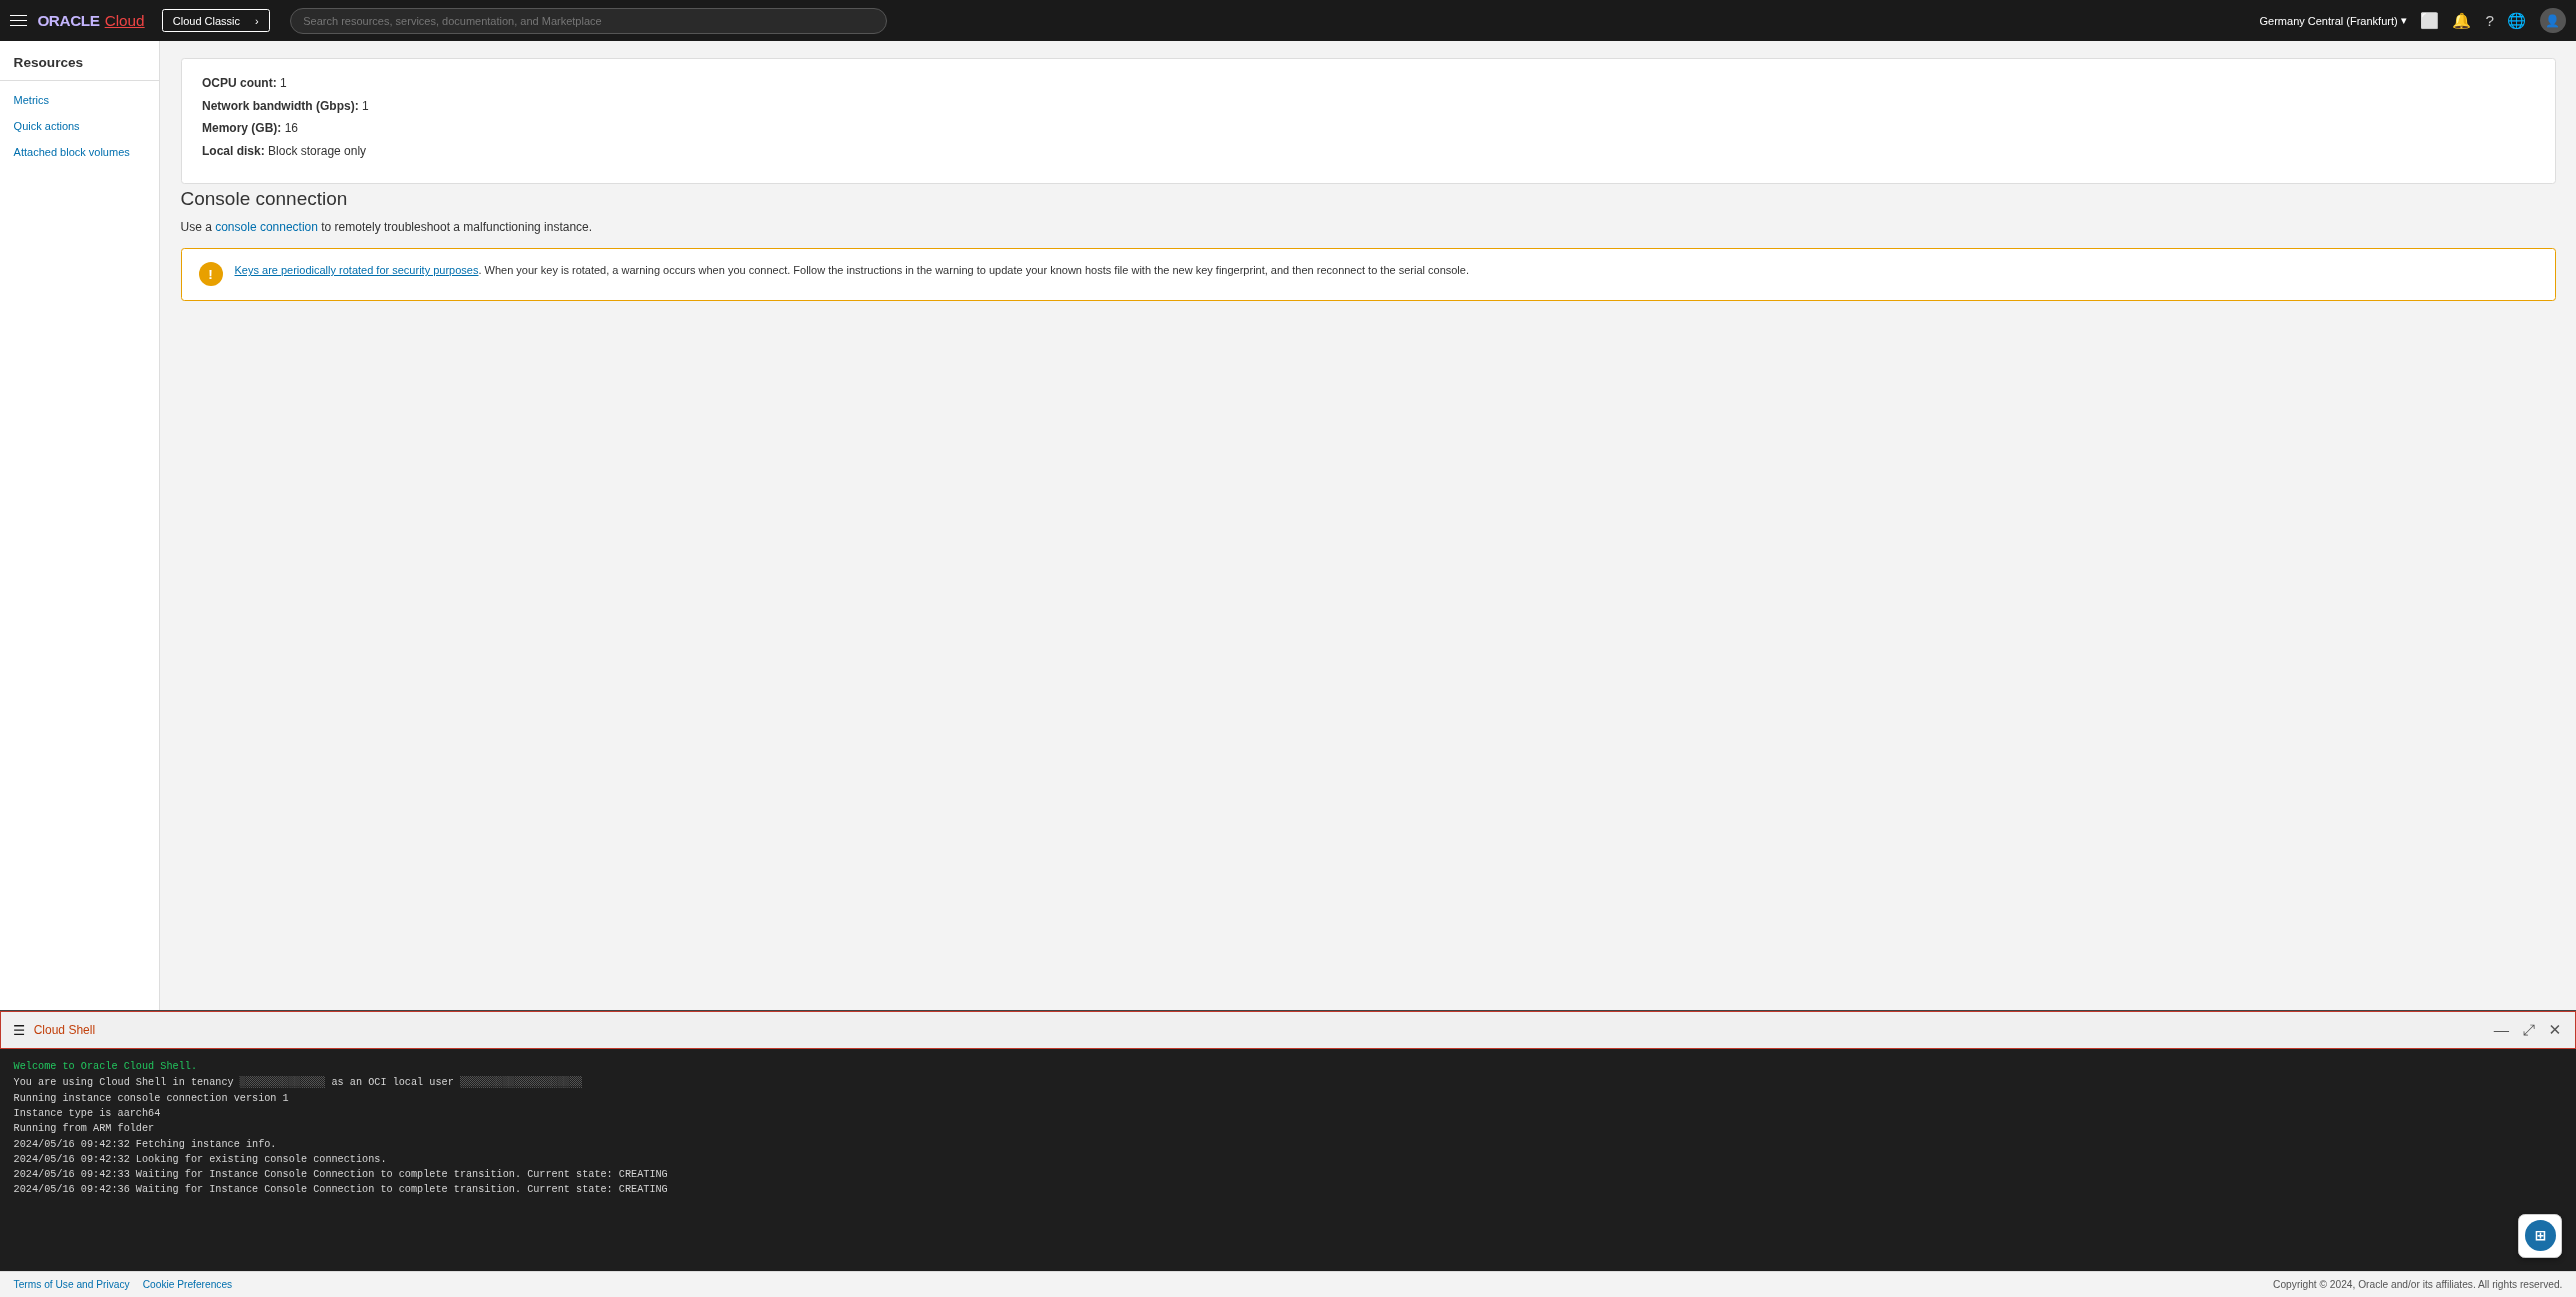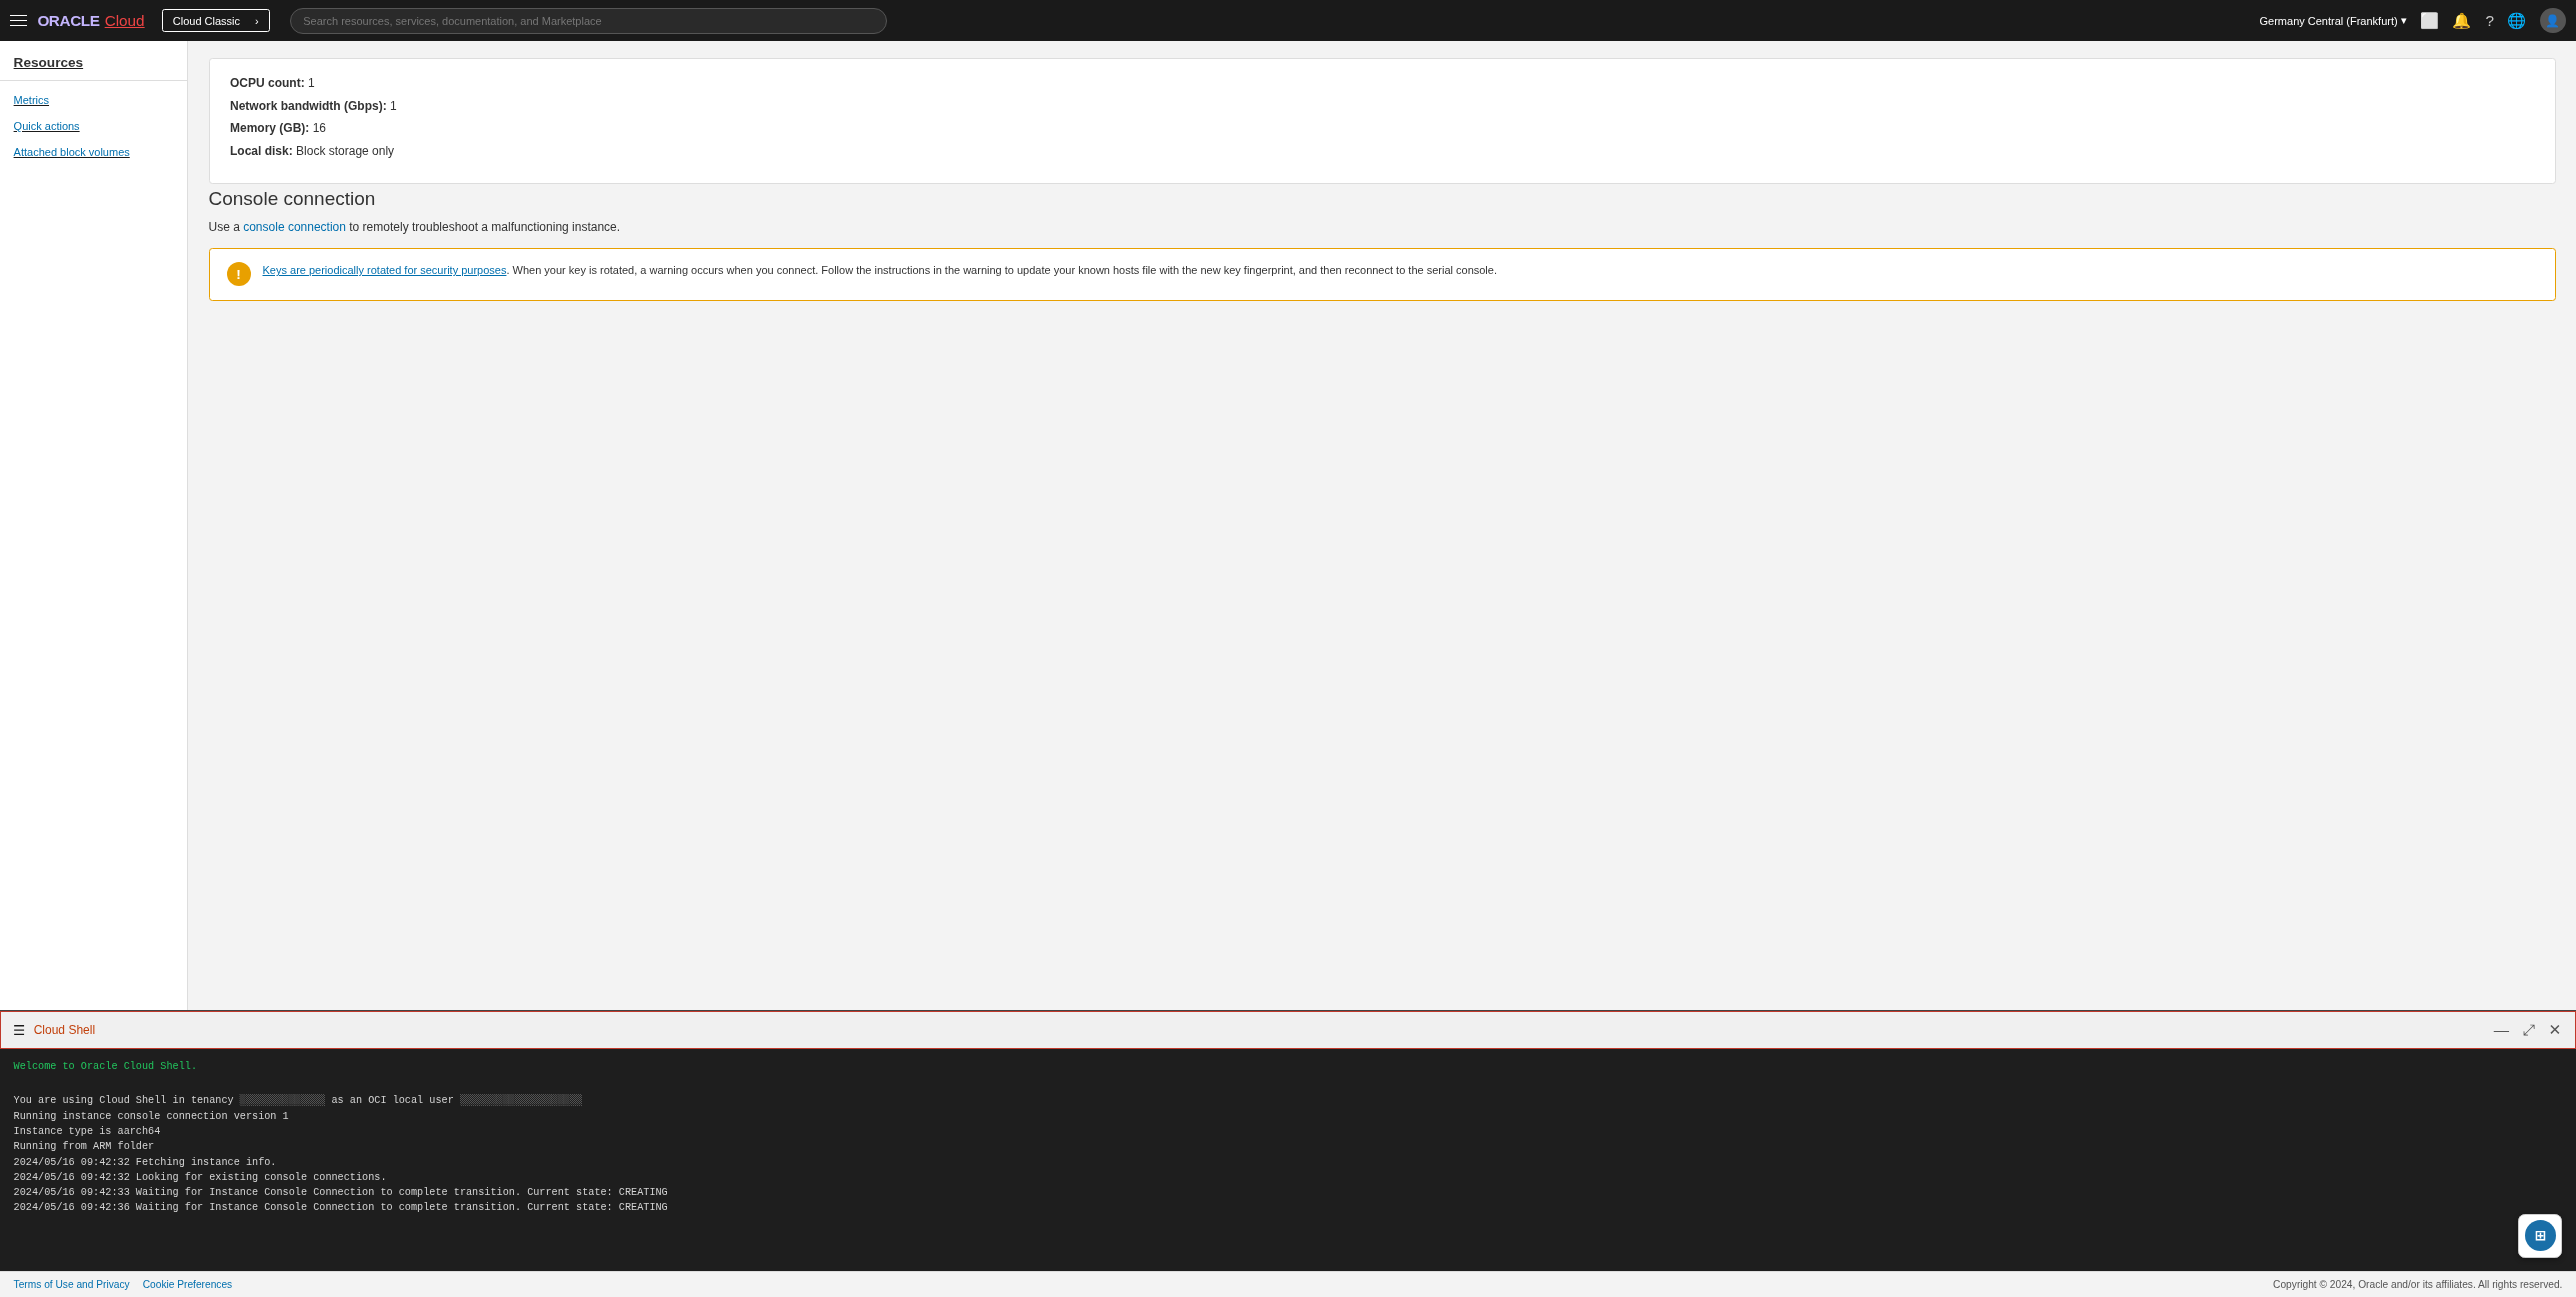--- a/index.html
+++ b/index.html
@@ -90,13 +90,12 @@
 
     
     .sidebar {
-      width: 188px;
+      width: 160px;
       background: #fff;
       border-right: 0.9px solid #ddd;
       flex-shrink: 0;
       padding: 13.6px 0;
       overflow-y: auto;
-      text-decoration: underline;
     }
     .sidebar-title {
       font-size: 13.6px;

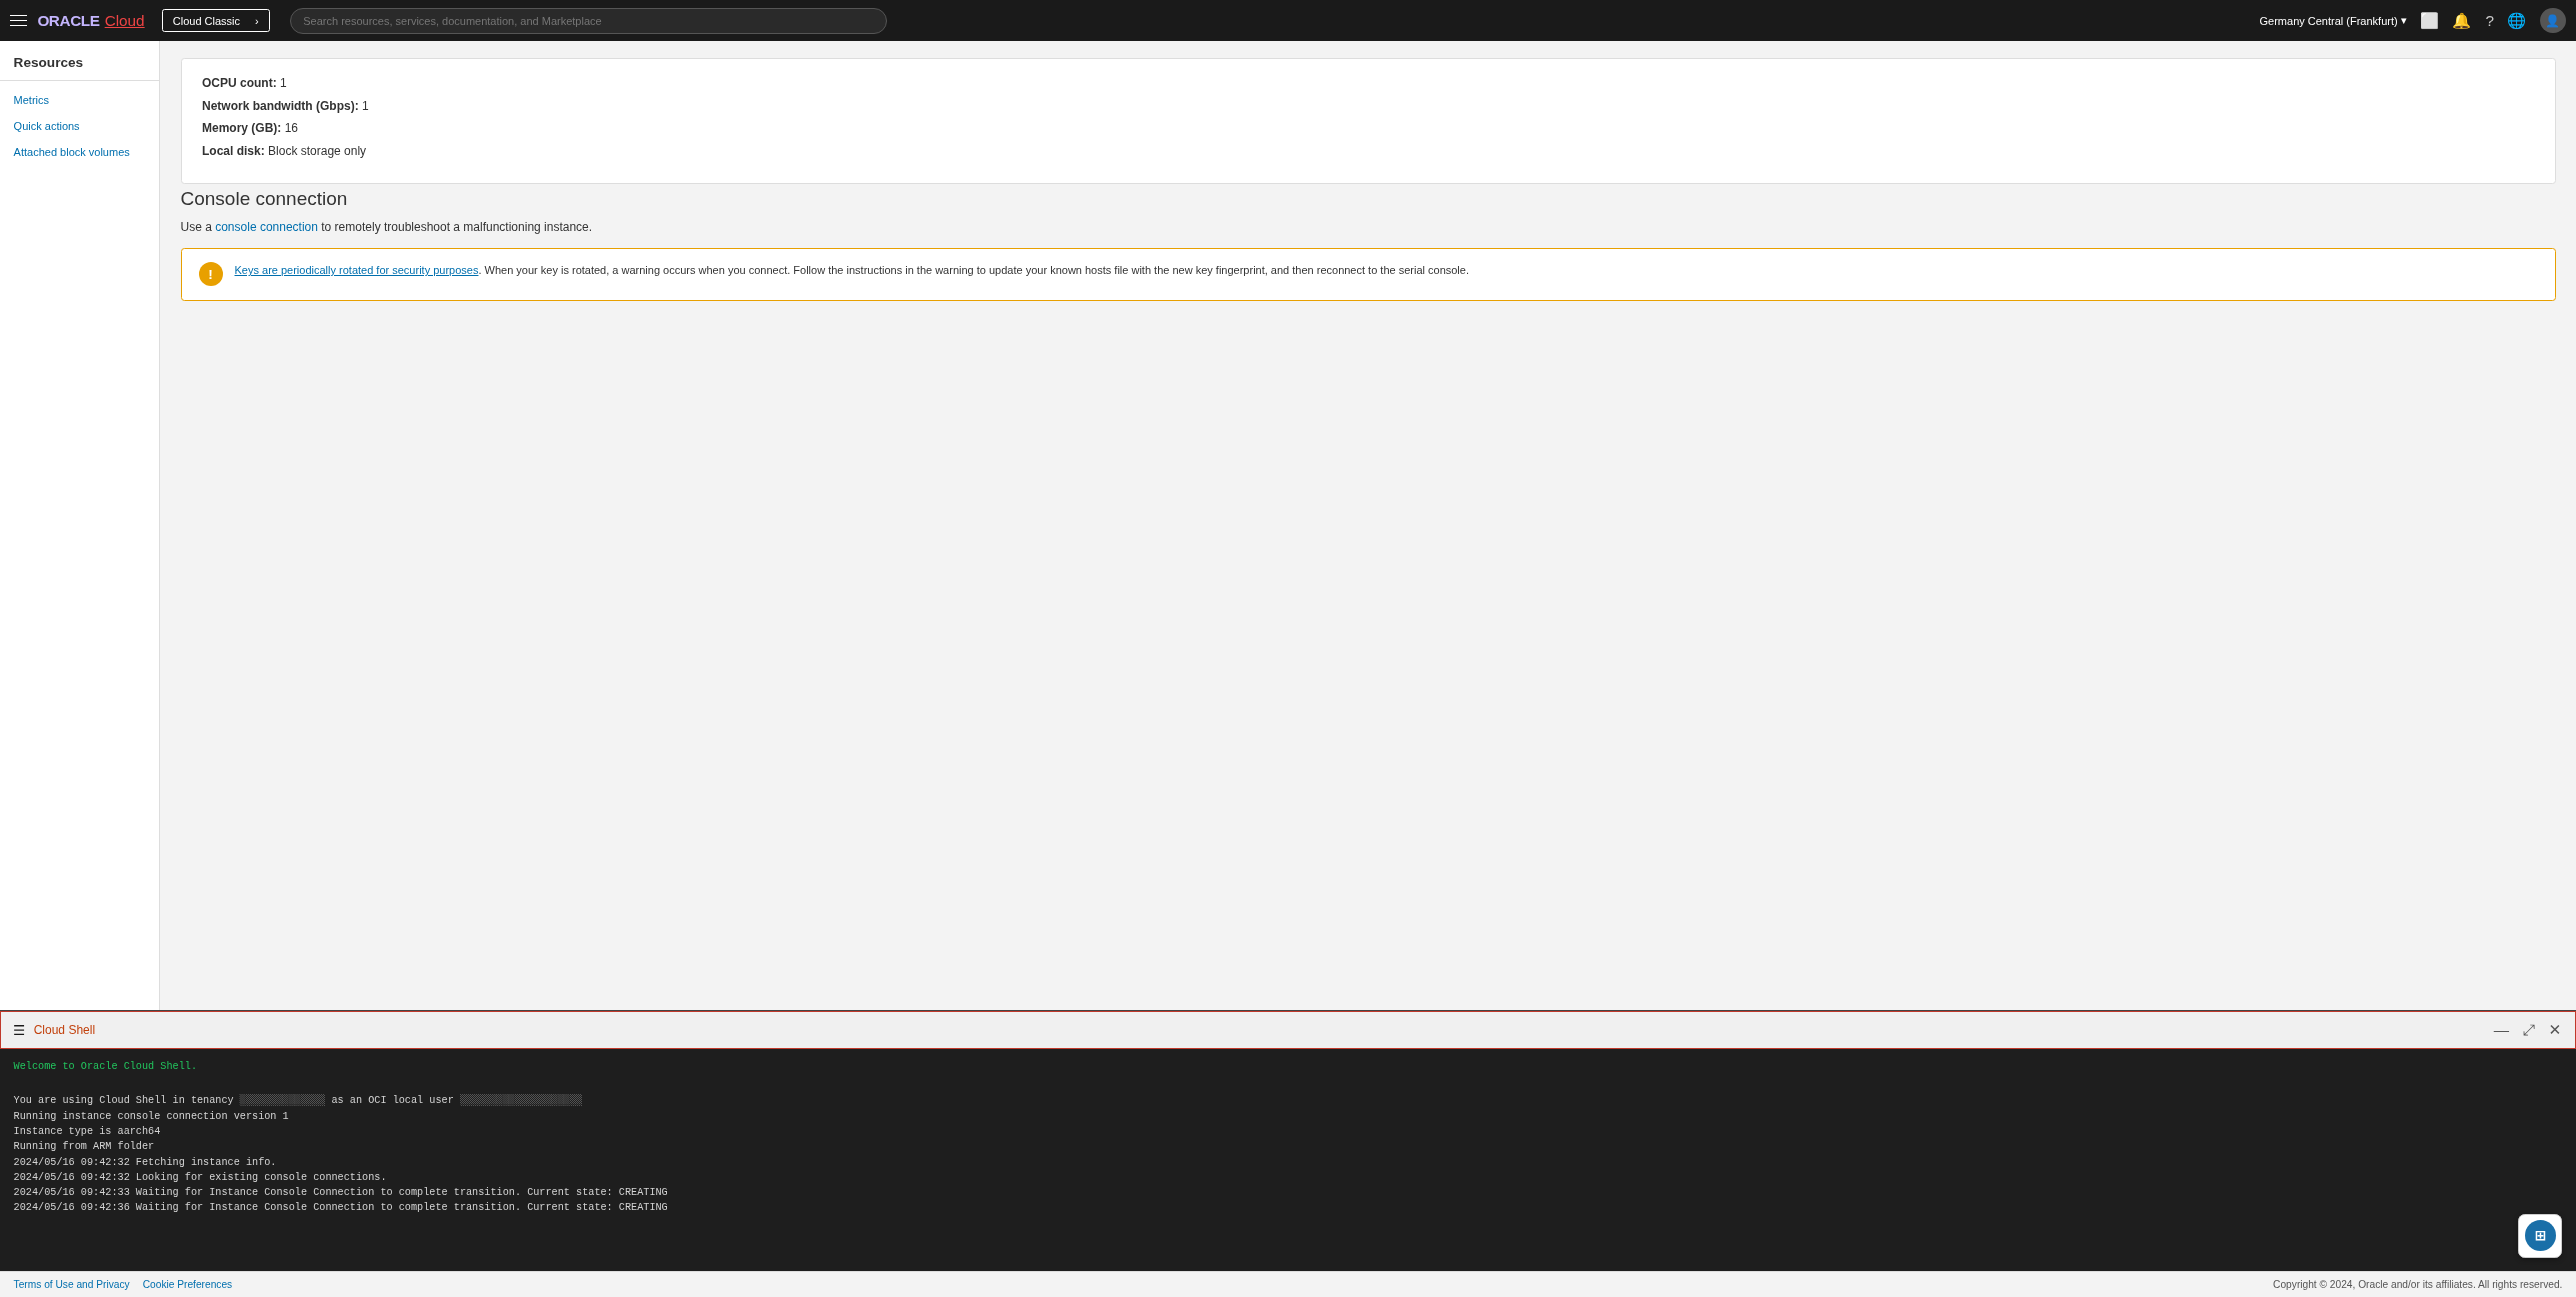--- a/index.html
+++ b/index.html
@@ -197,7 +197,7 @@
       overflow-y: auto;
       position: relative;
     }
-    .terminal-welcome { color: #22c55e; margin-bottom: 21px; }
+    .terminal-welcome { color: #22c55e; margin-bottom: 3px; }
     .terminal-line { line-height: 1.5; white-space: pre; }
 
     .help-bubble {

